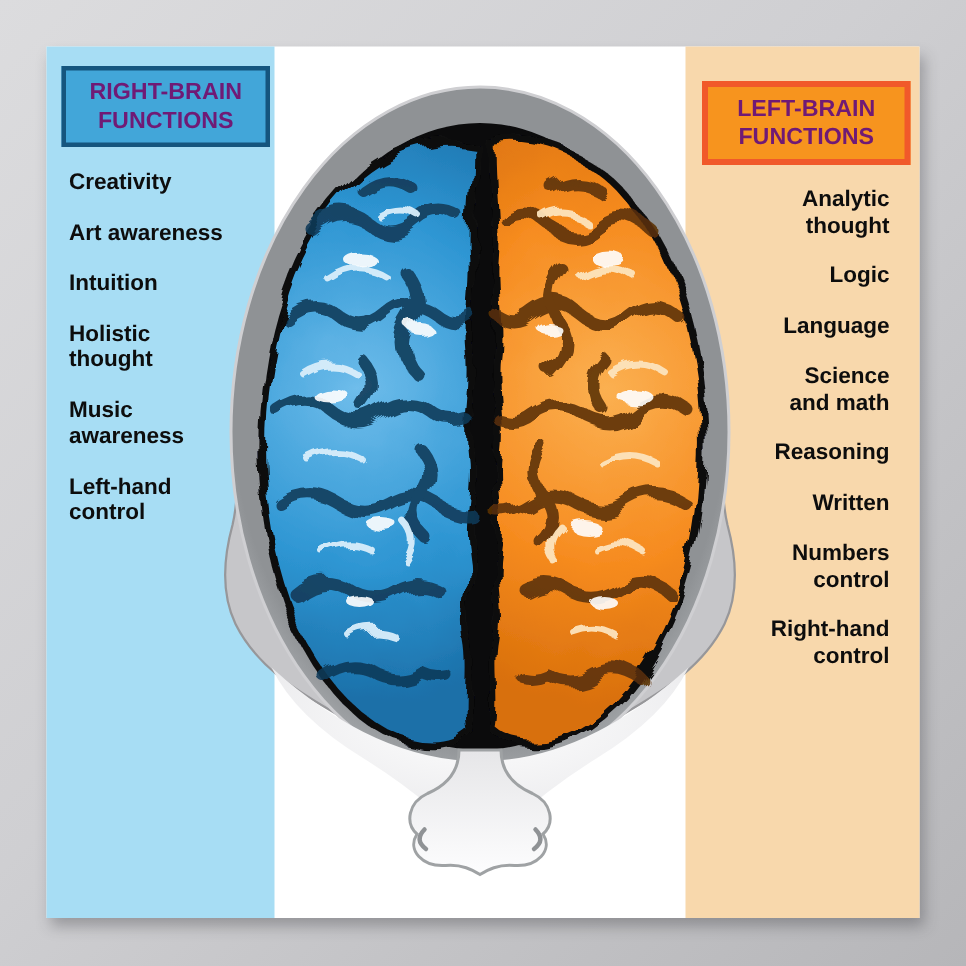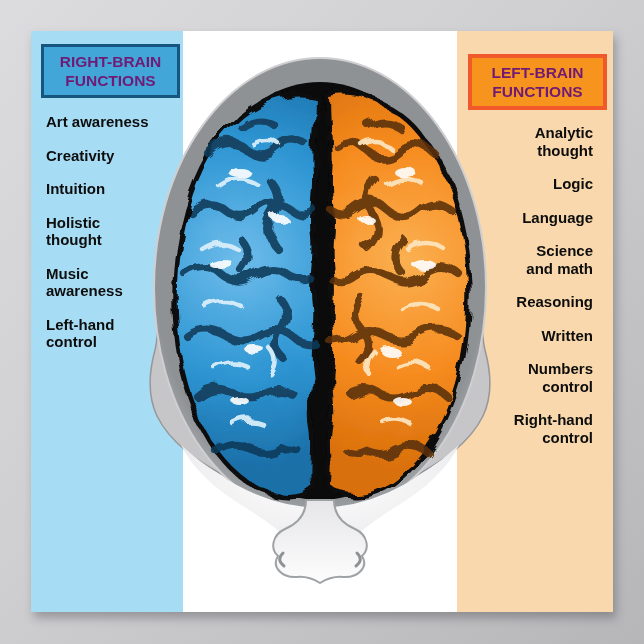--- a/index.html
+++ b/index.html
@@ -44,8 +44,8 @@
       <div class="header-box">RIGHT-BRAIN
 FUNCTIONS</div>
       <ul class="fn-list">
+        <li>Creativity</li>
         <li>Art awareness</li>
-        <li>Creativity</li>
         <li>Intuition</li>
         <li>Holistic
 thought</li>

